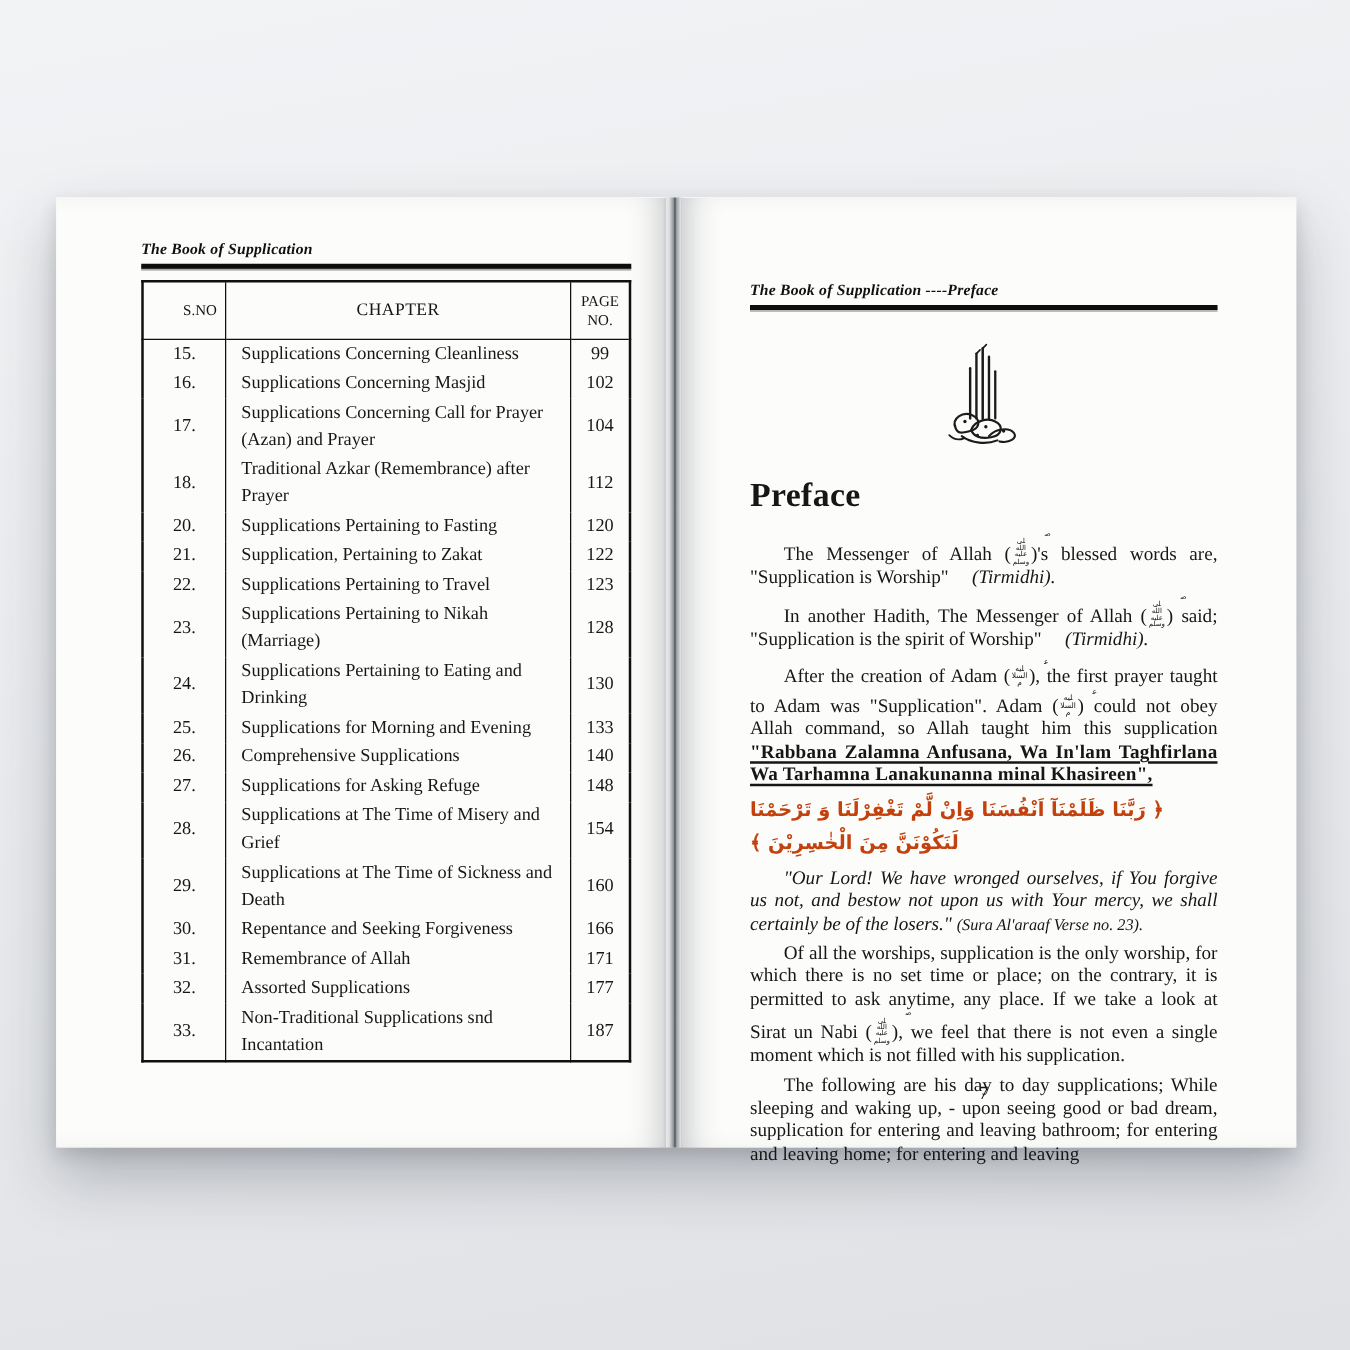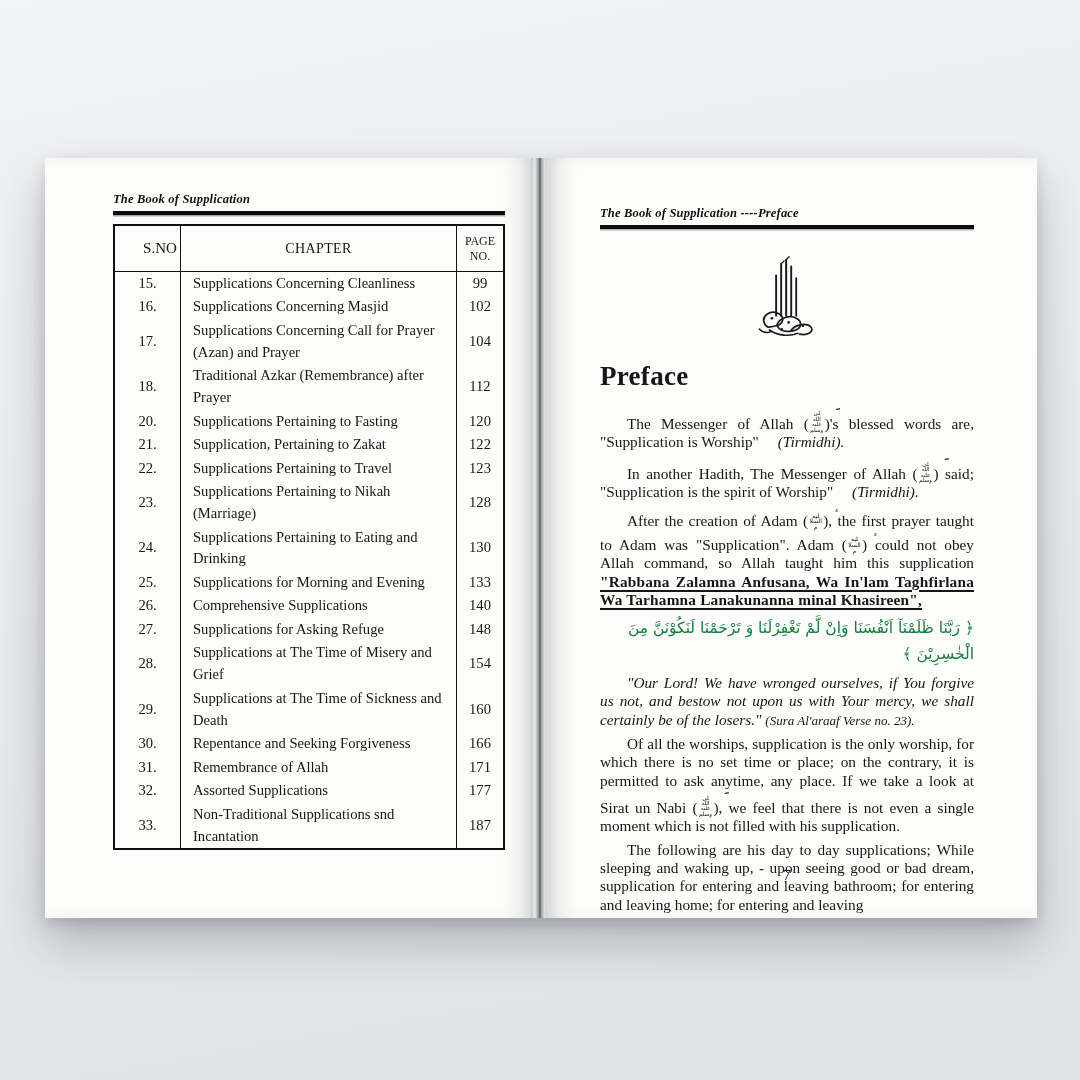--- a/index.html
+++ b/index.html
@@ -36,7 +36,7 @@
   .td-chapter{padding-left:6px;padding-right:4px;}
   .td-page{text-align:center;}
   
-  .rp-inner{position:absolute;left:55px;top:48px;width:374px;}
+  .rp-inner{position:absolute;left:55px;top:67px;width:374px;}
   .rp-rule{height:4px;background:#0d0d0d;margin-top:4px;box-shadow:0 1.5px 0 rgba(13,13,13,.3);}
   .emblem-wrap{text-align:center;margin:20px 0 6px 0;}
   .preface-title{font-size:27px;font-weight:bold;margin:8px 0 14px 0;letter-spacing:.3px;}

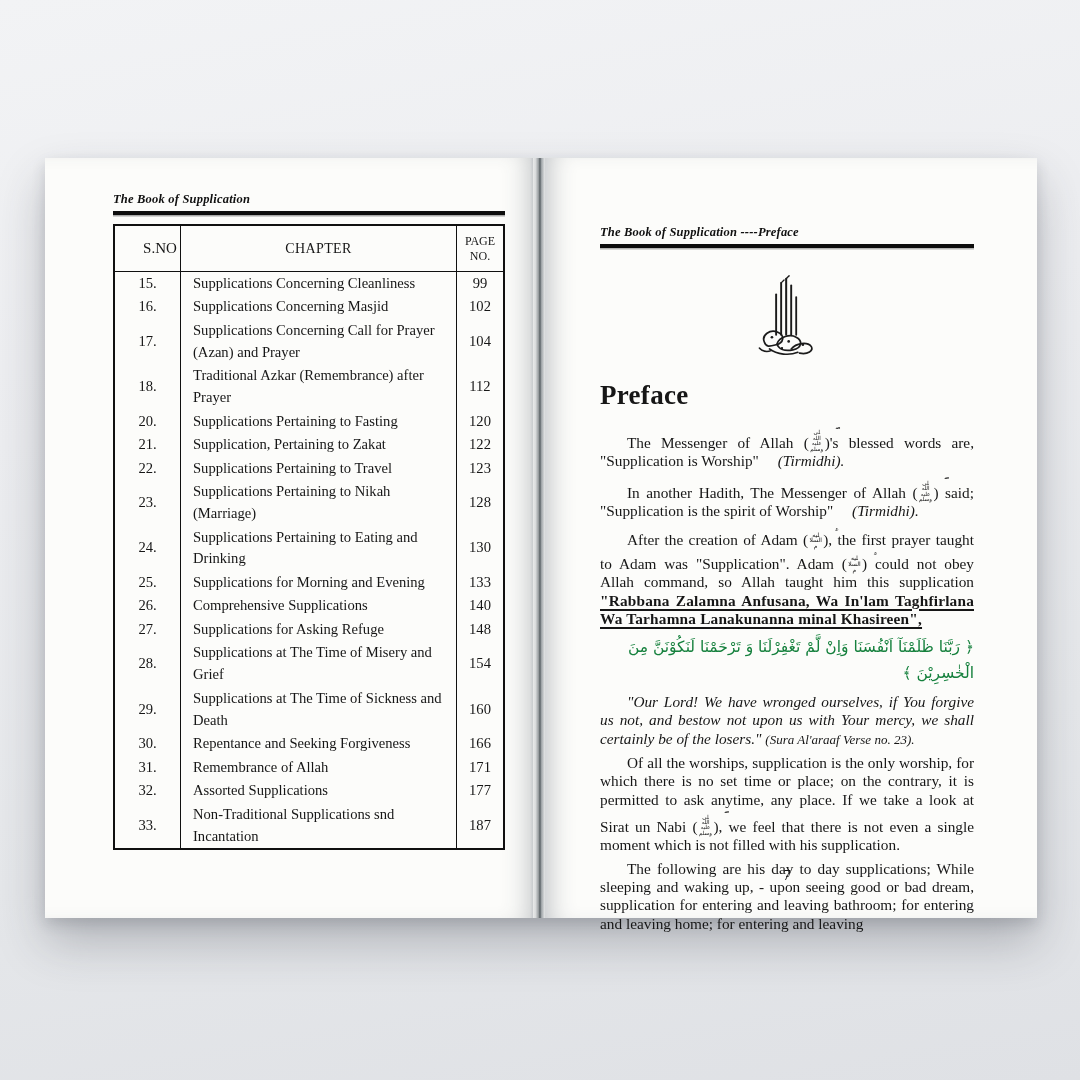--- a/index.html
+++ b/index.html
@@ -28,7 +28,7 @@
   table.toc{border:2.2px solid #101010;}
   .toc th,.toc td{border-left:1.7px solid #101010;border-right:1.7px solid #101010;vertical-align:middle;}
   .toc thead th{border-bottom:1.9px solid #101010;height:43px;font-weight:normal;}
-  .th-sno{width:38px;font-size:15px;padding-left:26px;}
+  .th-sno{width:38px;font-size:12px;padding-left:26px;}
   .th-chapter{font-size:14px;letter-spacing:.4px;margin-top:29px;}
   .th-page{width:44px;font-size:12px;line-height:15px;}
   .toc td{font-size:14.6px;line-height:21.9px;padding:.8px 12px;}

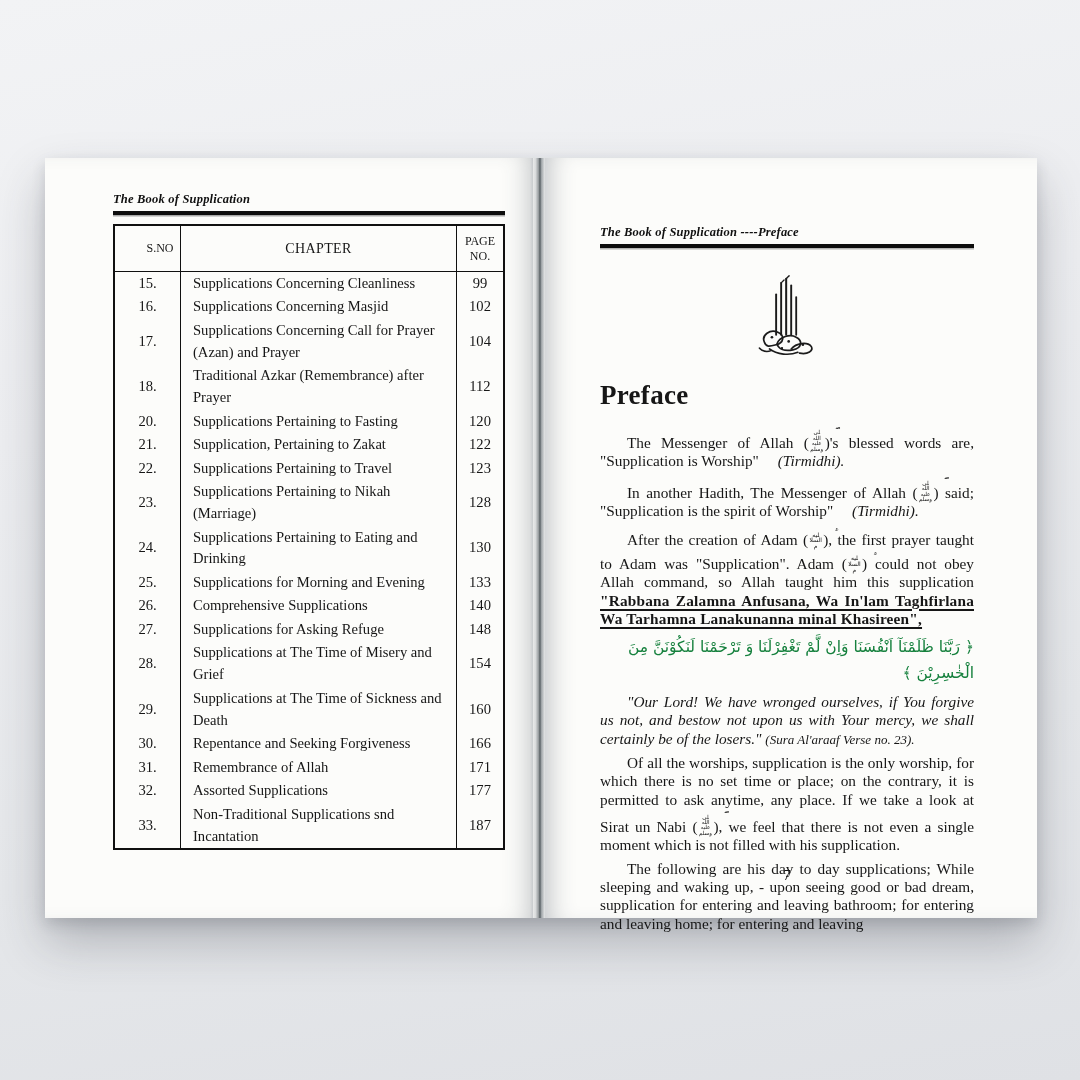--- a/index.html
+++ b/index.html
@@ -50,8 +50,8 @@
   .bold-quote{font-weight:bold;text-decoration:underline;text-decoration-thickness:1.6px;text-underline-offset:2.5px;letter-spacing:.2px;}
   .it{font-style:italic;margin-left:15px;}
   .verse{
-    direction:rtl;text-align:right;font-family:"DejaVu Sans",sans-serif;
-    font-size:15.5px;font-weight:normal;margin:5px 0 7px 0;line-height:26px;color:#15803d;
+    direction:rtl;text-align:left;font-family:"DejaVu Sans",sans-serif;
+    font-size:15.5px;font-weight:bold;margin:5px 0 7px 0;line-height:26px;color:#c2410c;
   }
   p.translation{font-style:italic;}
   .small-ref{font-size:13px;}

